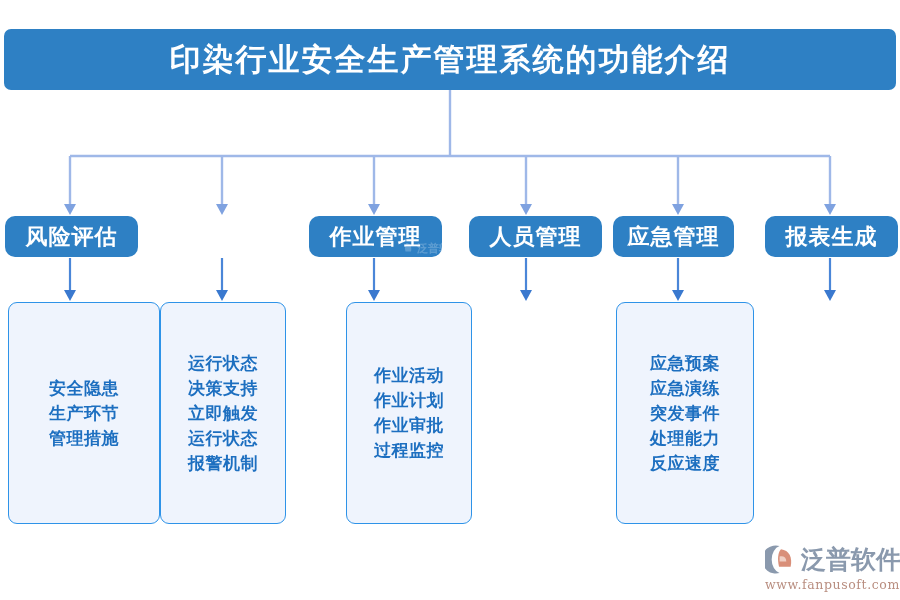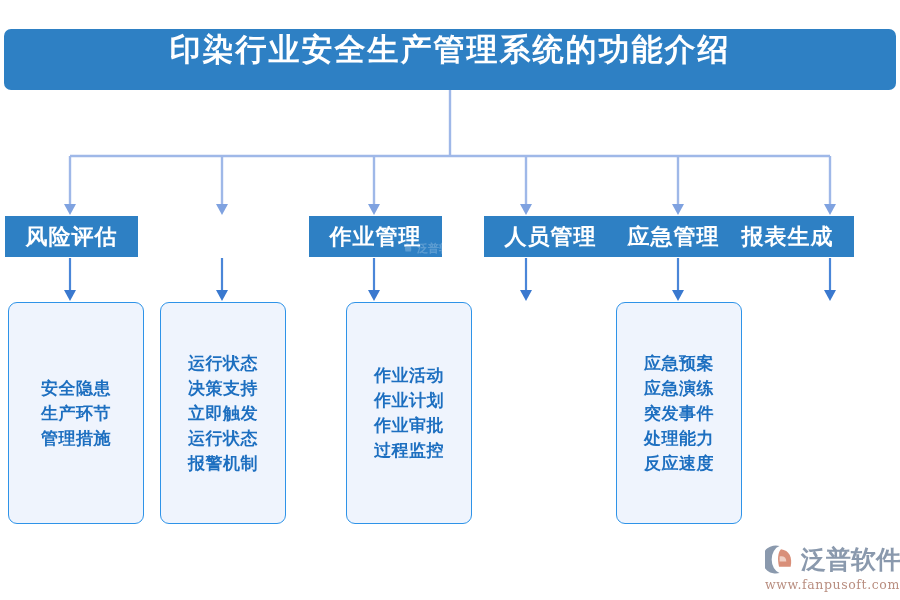--- a/index.html
+++ b/index.html
@@ -19,7 +19,7 @@
   .title-bar{
     position:absolute;left:4px;top:29px;width:892px;height:61px;
     background:#2e80c4;border-radius:7px;
-    display:flex;align-items:flex-start;justify-content:center;
+    display:flex;align-items:center;justify-content:center;
     box-sizing:border-box;
   }
   .title-text{

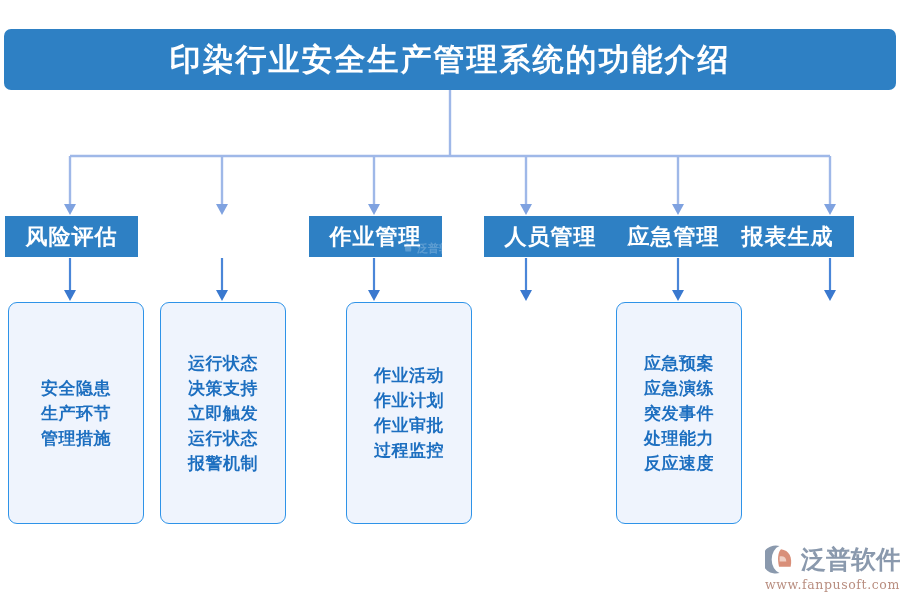--- a/index.html
+++ b/index.html
@@ -31,7 +31,7 @@
   
   .cat{
     position:absolute;top:216px;height:41px;
-    background:#2e80c4;border-radius:0;
+    background:#2e80c4;border-radius:10px;
     display:flex;align-items:center;justify-content:center;
     box-sizing:border-box;overflow:hidden;
   }

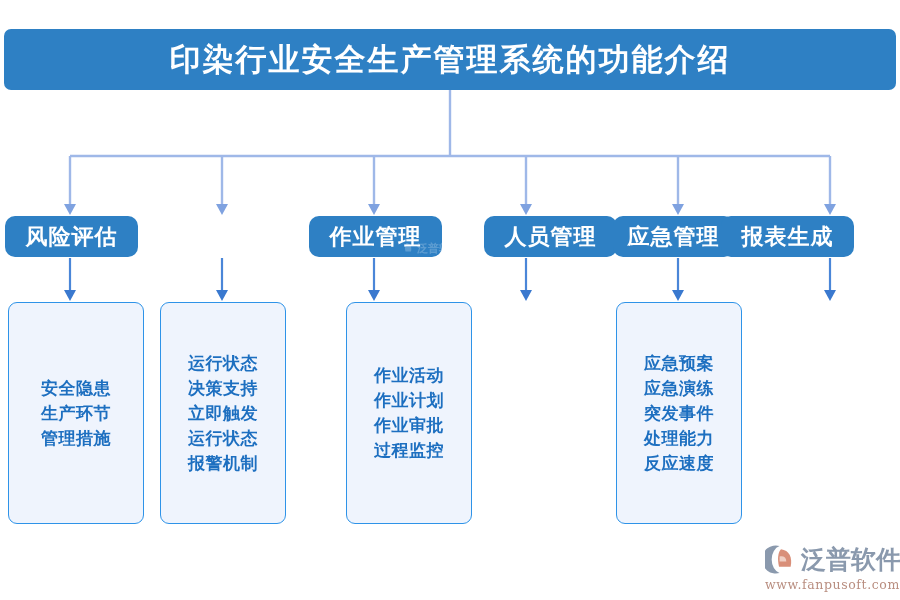--- a/index.html
+++ b/index.html
@@ -139,7 +139,7 @@
   <div class="cat" style="left:309px;width:133px;">
     <span class="cat-label">作业管理</span>
   </div>
-  <div class="cat" style="left:484px;width:133px;">
+  <div class="cat" style="left:469px;width:133px;">
     <span class="cat-label">人员管理</span>
   </div>
   <div class="cat" style="left:613px;width:121px;">

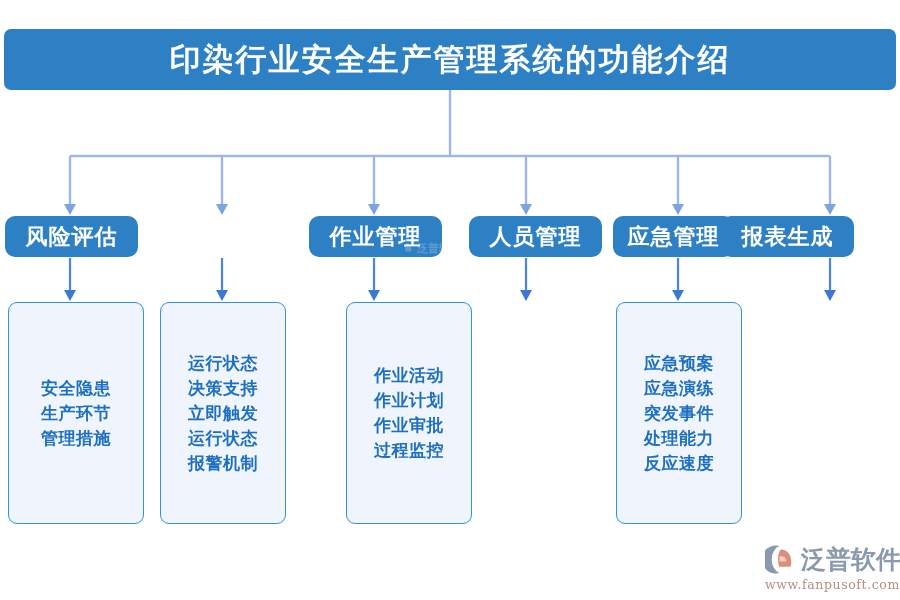--- a/index.html
+++ b/index.html
@@ -145,7 +145,7 @@
   <div class="cat" style="left:613px;width:121px;">
     <span class="cat-label">应急管理</span>
   </div>
-  <div class="cat" style="left:721px;width:133px;">
+  <div class="cat" style="left:765px;width:133px;">
     <span class="cat-label">报表生成</span>
   </div>
 

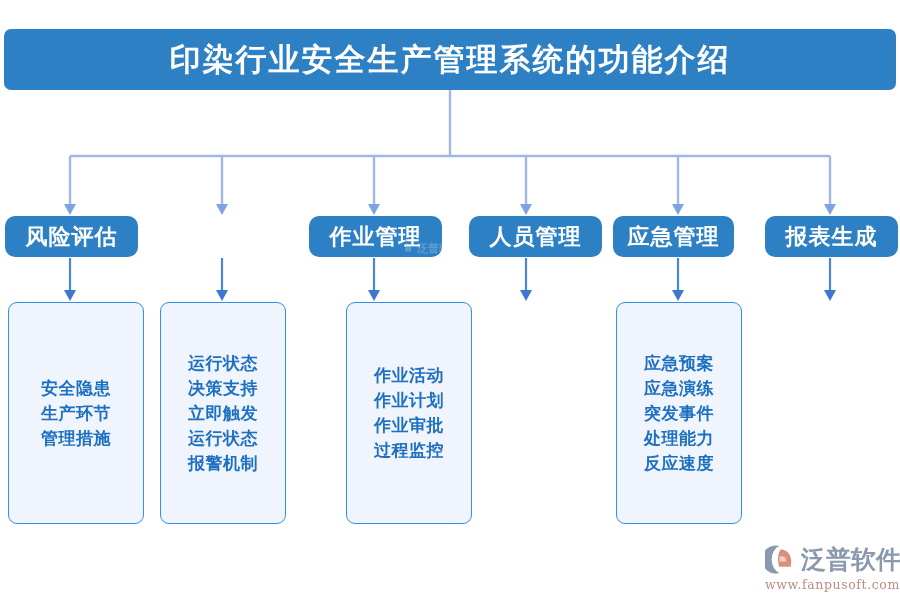--- a/index.html
+++ b/index.html
@@ -175,7 +175,7 @@
 作业审批
 过程监控</div>
   </div>
-  <div class="detail" style="left:616px;width:126px;">
+  <div class="detail" style="left:616px;width:138px;">
     <div class="detail-lines">应急预案
 应急演练
 突发事件

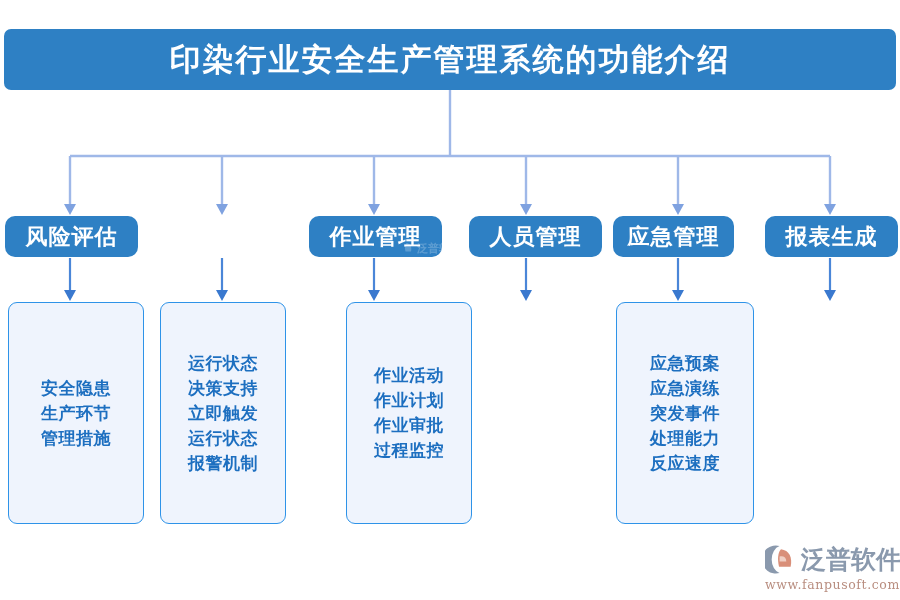--- a/index.html
+++ b/index.html
@@ -157,7 +157,7 @@
     <span class="wm-txt">泛普软件</span>
   </div>
 
-  <div class="detail" style="left:8px;width:136px;align-items:center;">
+  <div class="detail" style="left:8px;width:152px;align-items:center;">
     <div class="detail-lines">安全隐患
 生产环节
 管理措施</div>

